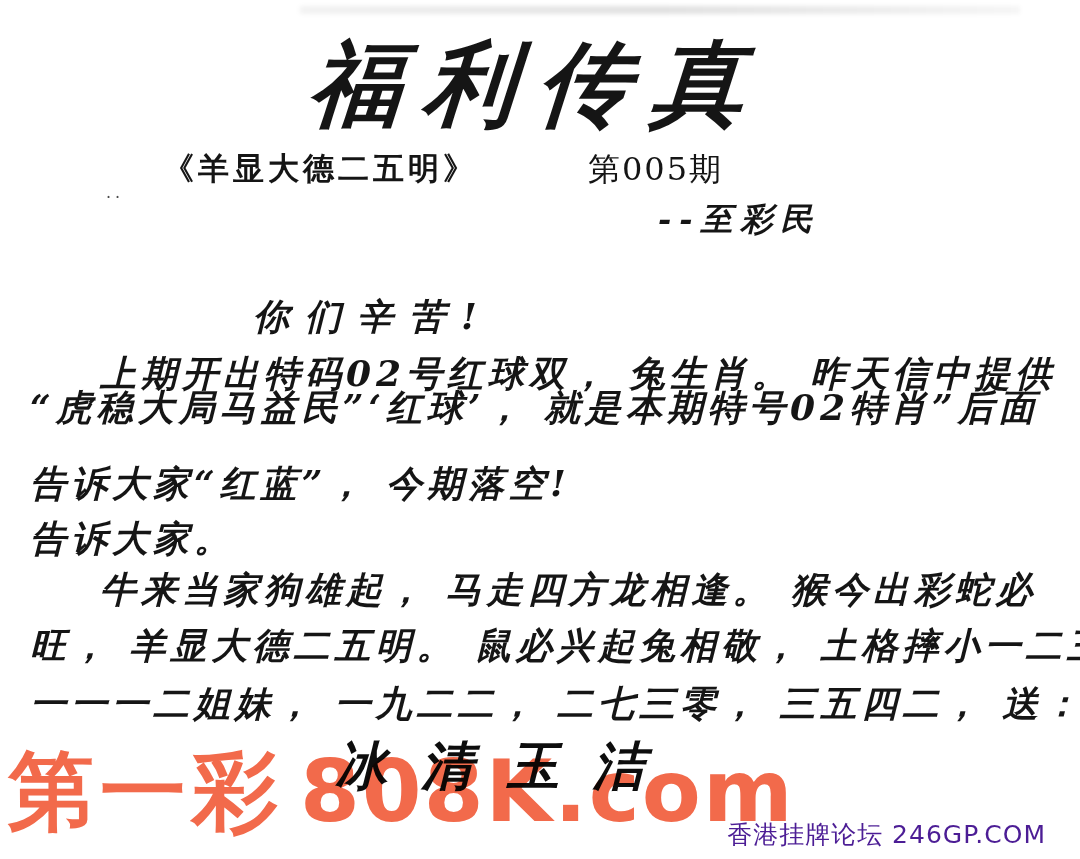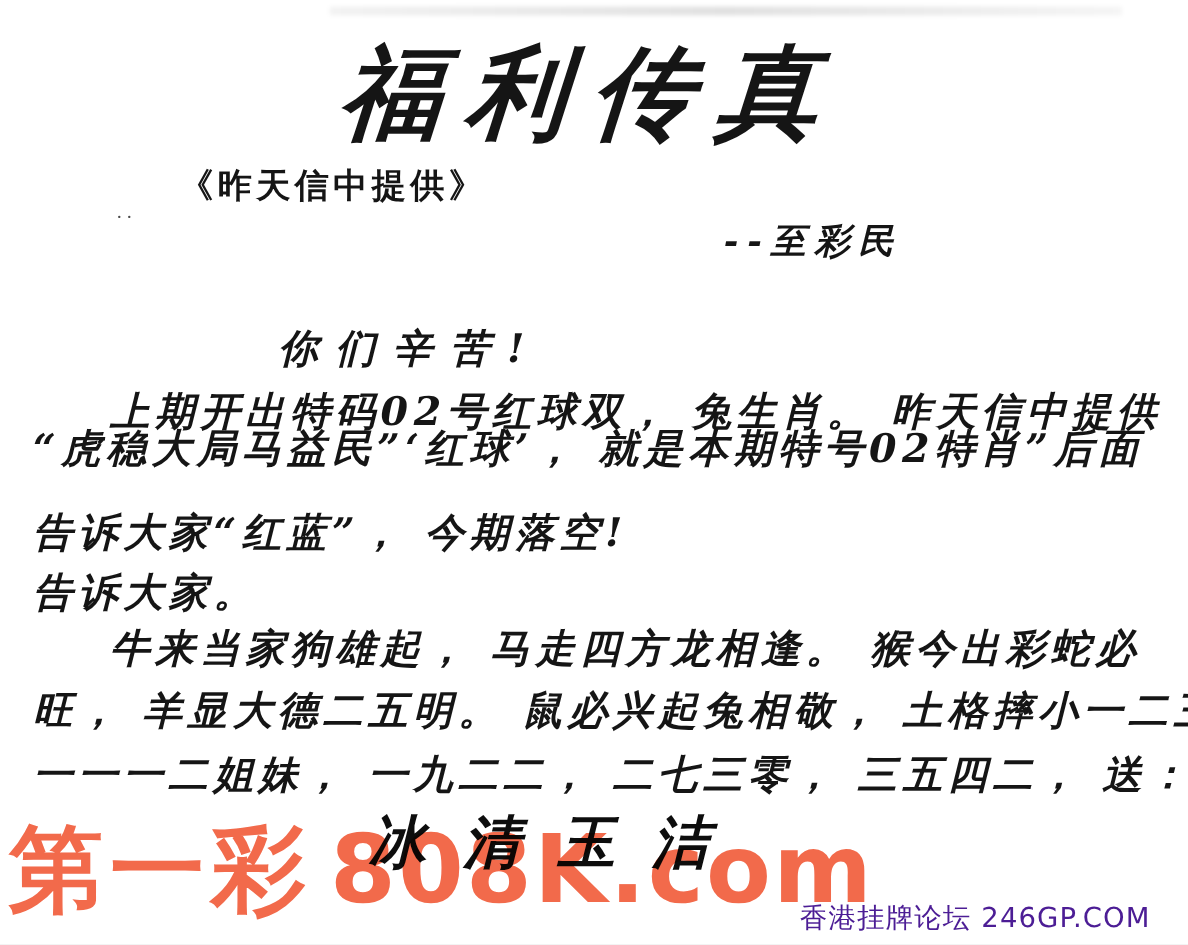--- a/index.html
+++ b/index.html
@@ -89,7 +89,7 @@
 
   <div class="title">福利传真</div>
 
-  <div class="secrecy">《昨天信中提供》</div>
+  <div class="secrecy">《羊显大德二五明》</div>
 
 
   <div class="stray-dots">··</div>

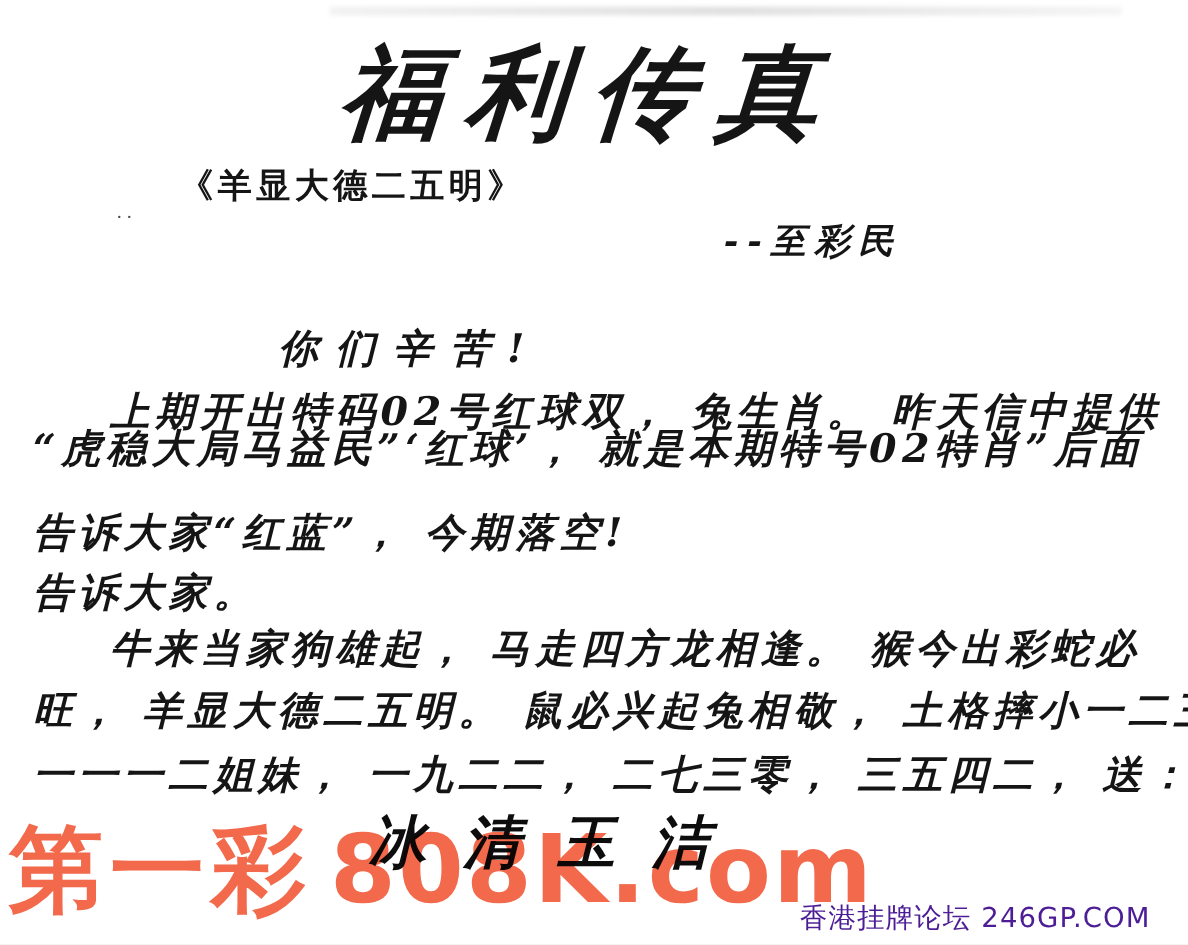--- a/index.html
+++ b/index.html
@@ -91,6 +91,7 @@
 
   <div class="secrecy">《羊显大德二五明》</div>
 
+  <div class="issue">第005期</div>
 
   <div class="stray-dots">··</div>
 

